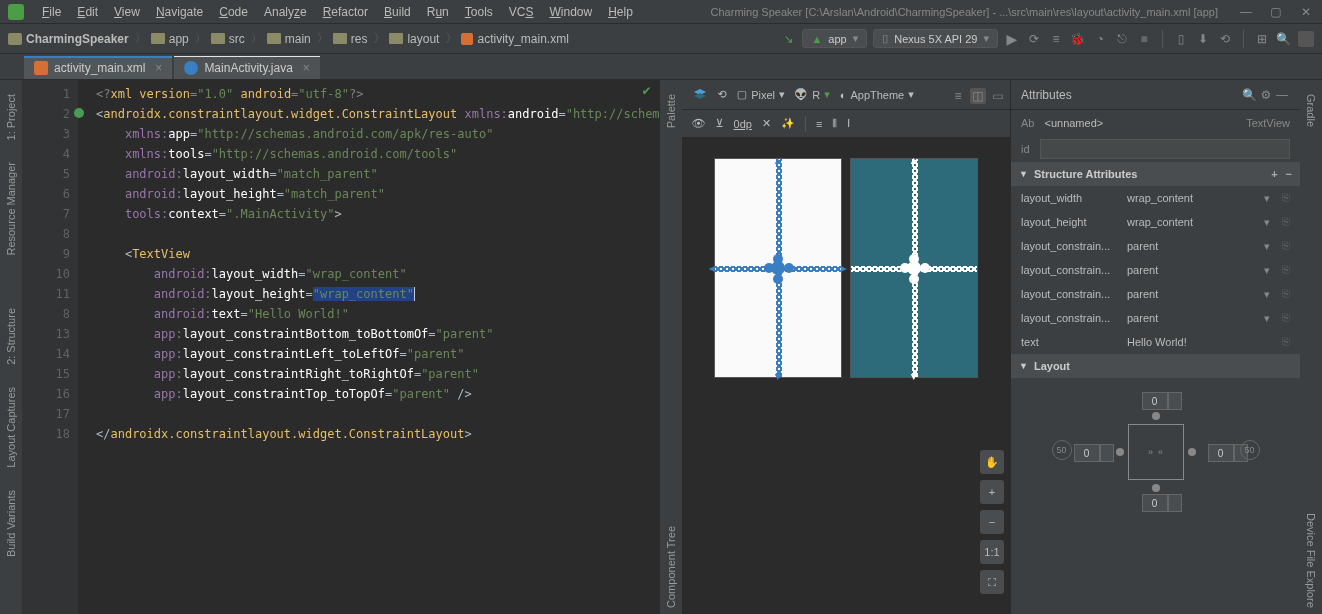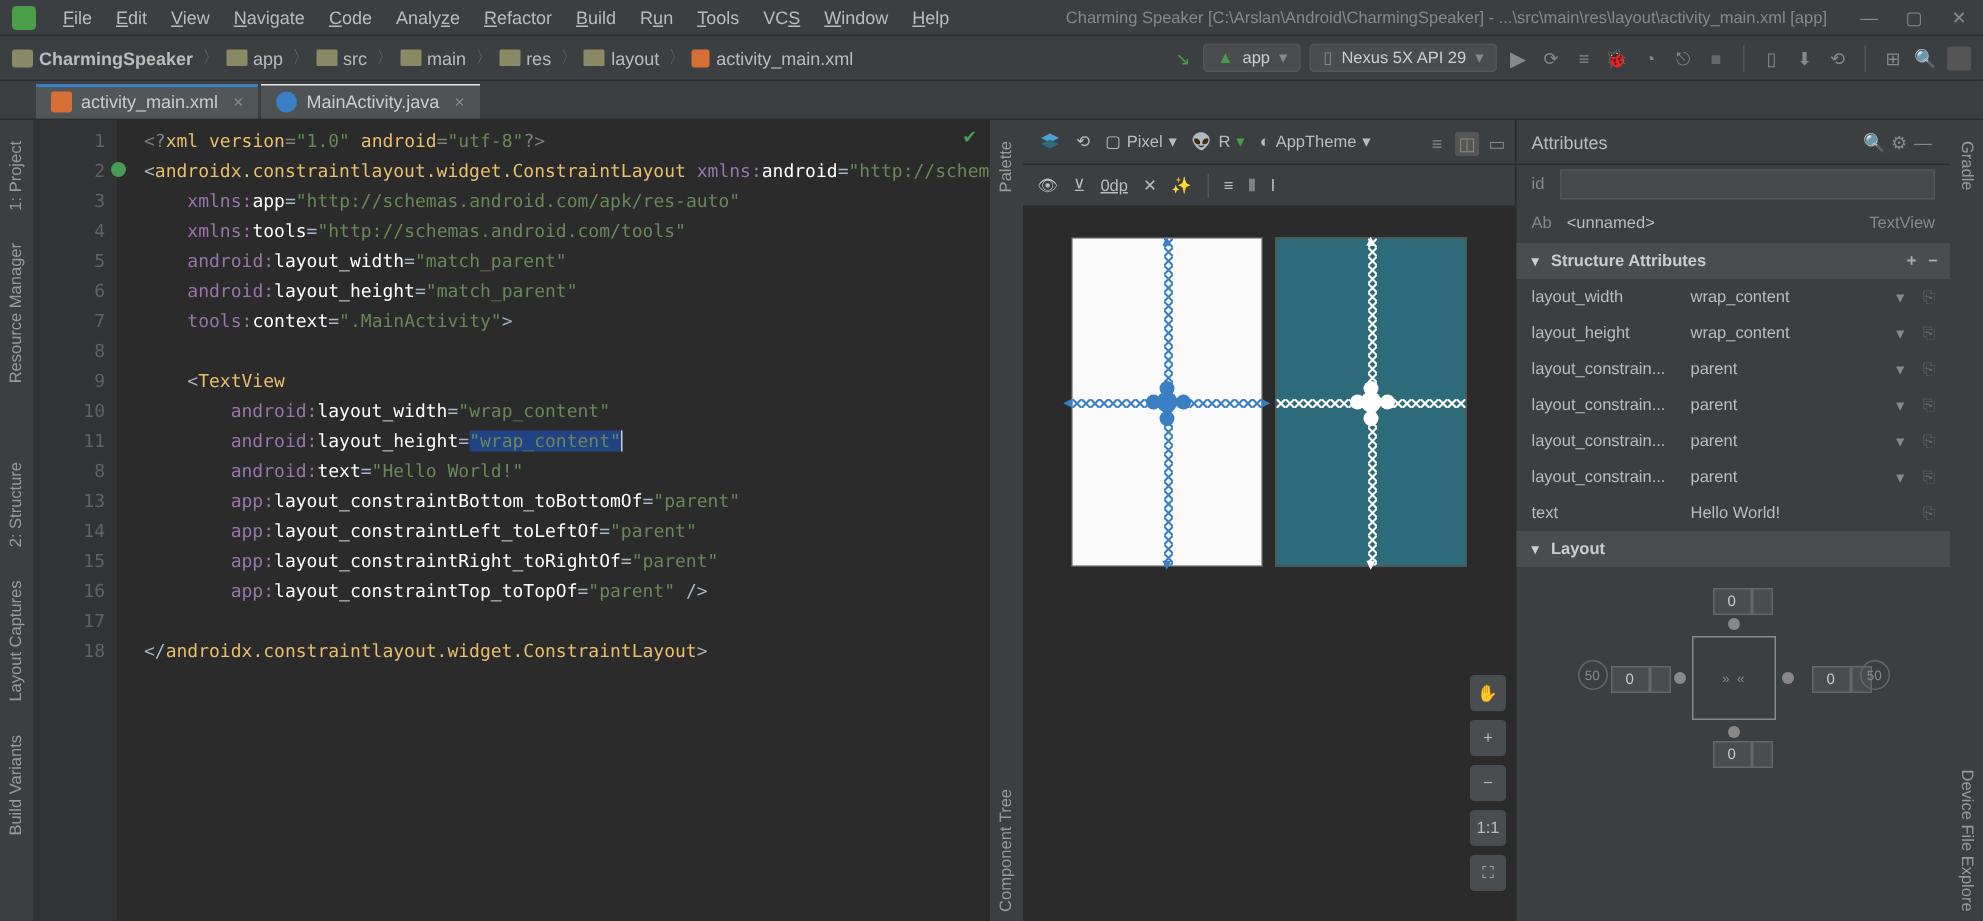--- a/index.html
+++ b/index.html
@@ -329,13 +329,13 @@
         <span class="tb-icon">—</span>
       </div>
       <div class="info-row">
-        <span class="info-label">id</span>
-        <input class="id-input" style="">
-      </div>
-      <div class="info-row">
         <span class="info-label">Ab</span>
         <span class="info-val">&lt;unnamed&gt;</span>
         <span class="info-right">TextView</span>
+      </div>
+      <div class="info-row">
+        <span class="info-label">id</span>
+        <input class="id-input" style="">
       </div>
       <div class="section-hdr">
         <span class="chev">▼</span>

